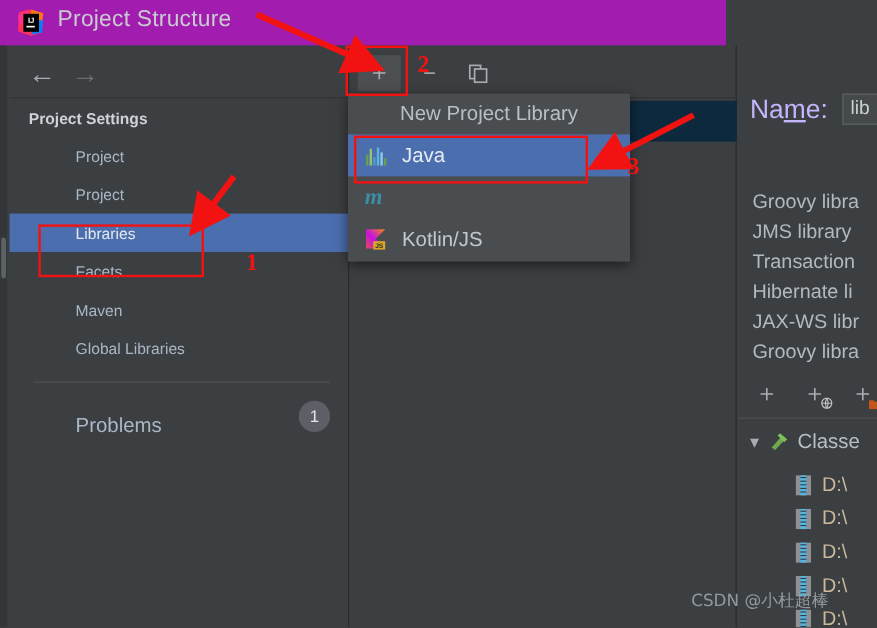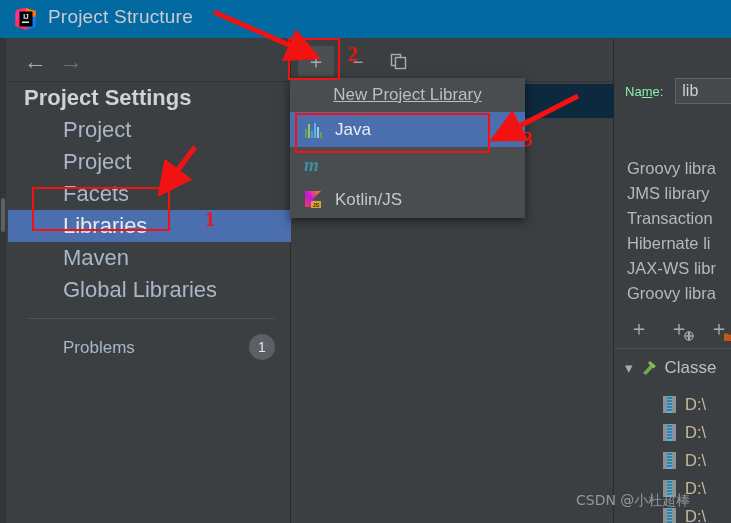--- a/index.html
+++ b/index.html
@@ -18,8 +18,8 @@
 
   
   .titlebar {
-    position: absolute; left: 0; top: 0; width: 731px; height: 38px;
-    background: #0369a1;
+    position: absolute; left: 0; top: 0; width: 605px; height: 38px;
+    background: #a21caf;
     display: flex; align-items: center;
   }
   .ij-logo {

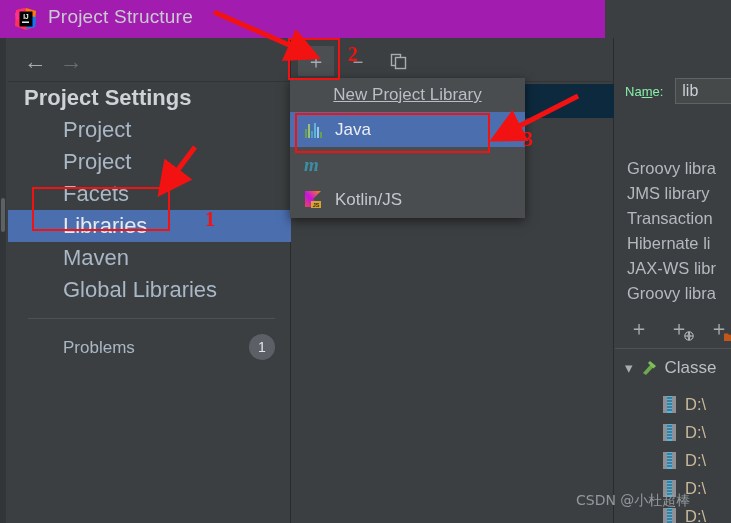--- a/index.html
+++ b/index.html
@@ -67,7 +67,7 @@
     position: relative;
     height: 32px;
     display: flex; align-items: center;
-    font-size: 22px;
+    font-size: 13px;
     color: #a9b7c6;
     white-space: nowrap;
   }

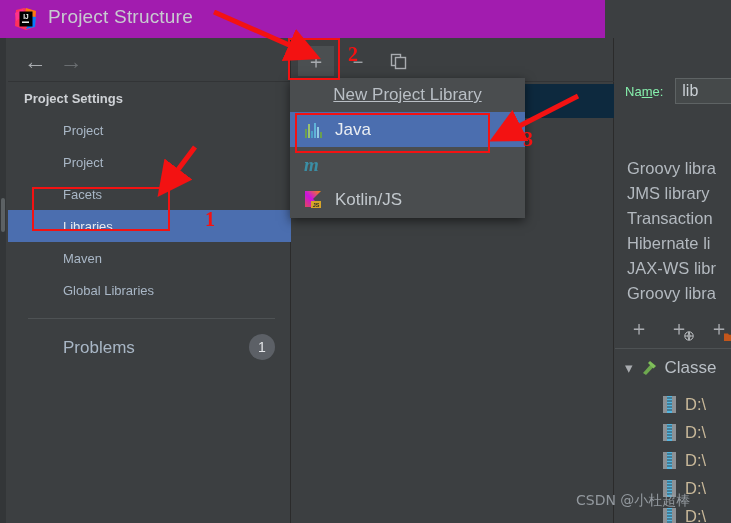--- a/index.html
+++ b/index.html
@@ -189,7 +189,7 @@
   }
   .popup-title {
     height: 34px; display: flex; align-items: center; justify-content: center;
-    font-size: 17px; color: #b9bfc5; text-decoration: underline;
+    font-size: 17px; color: #b9bfc5;
   }
   .popup-item {
     height: 35px; display: flex; align-items: center;

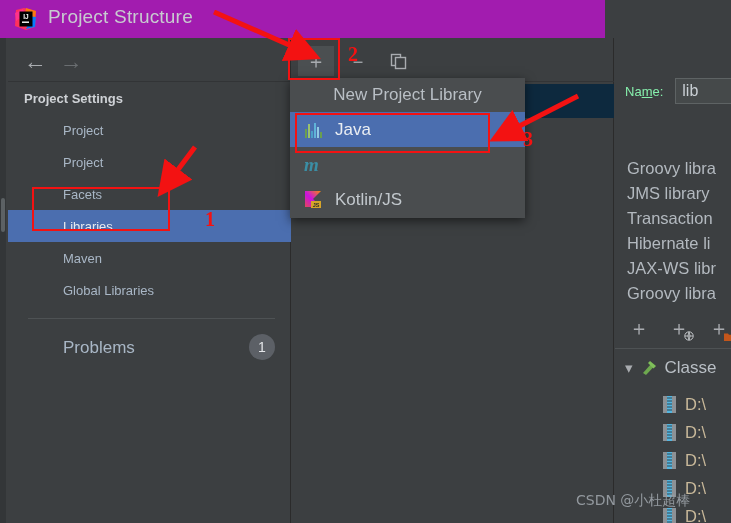--- a/index.html
+++ b/index.html
@@ -142,7 +142,7 @@
     position: absolute; left: 10px; top: 40px;
     display: flex; align-items: center; white-space: nowrap;
   }
-  .name-label { font-size: 13px; color: #86efac; }
+  .name-label { font-size: 22px; color: #c4b5fd; }
   .name-label u { text-decoration: underline; }
   .name-field {
     margin-left: 12px;

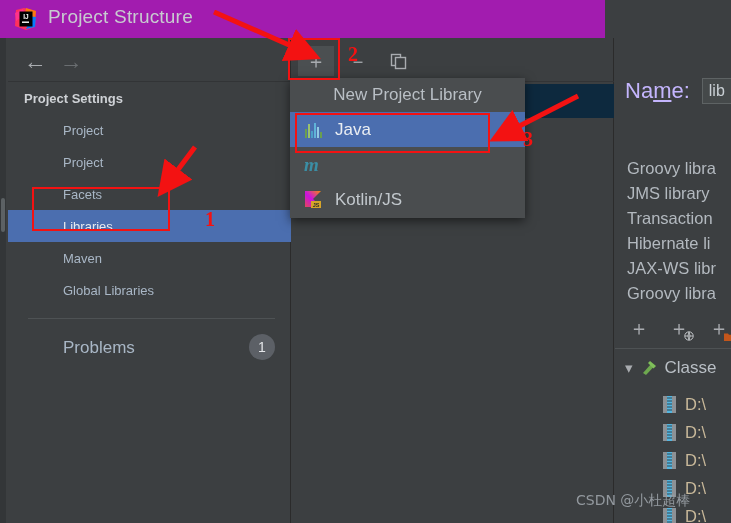--- a/index.html
+++ b/index.html
@@ -258,8 +258,8 @@
     <div class="tree-row group">Project Settings</div>
     <div class="tree-row child">Project</div>
     <div class="tree-row child">Project</div>
+    <div class="tree-row child selected">Libraries</div>
     <div class="tree-row child">Facets</div>
-    <div class="tree-row child selected">Libraries</div>
 
     <div class="tree-row child">Maven</div>
     <div class="tree-row child">Global Libraries</div>

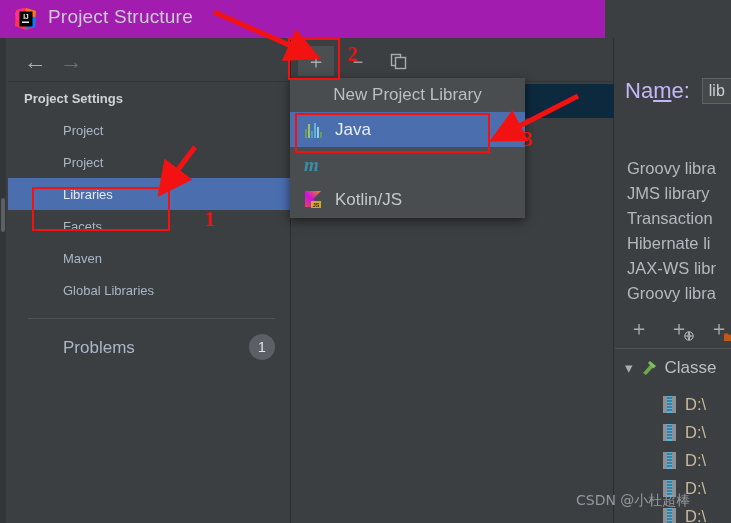--- a/index.html
+++ b/index.html
@@ -81,7 +81,7 @@
   }
   .problems-row {
     position: relative; height: 34px;
-    display: flex; align-items: center;
+    display: flex; align-items: flex-end;
     padding-left: 55px; font-size: 17px; color: #a9b7c6;
   }
   .problems-badge {

